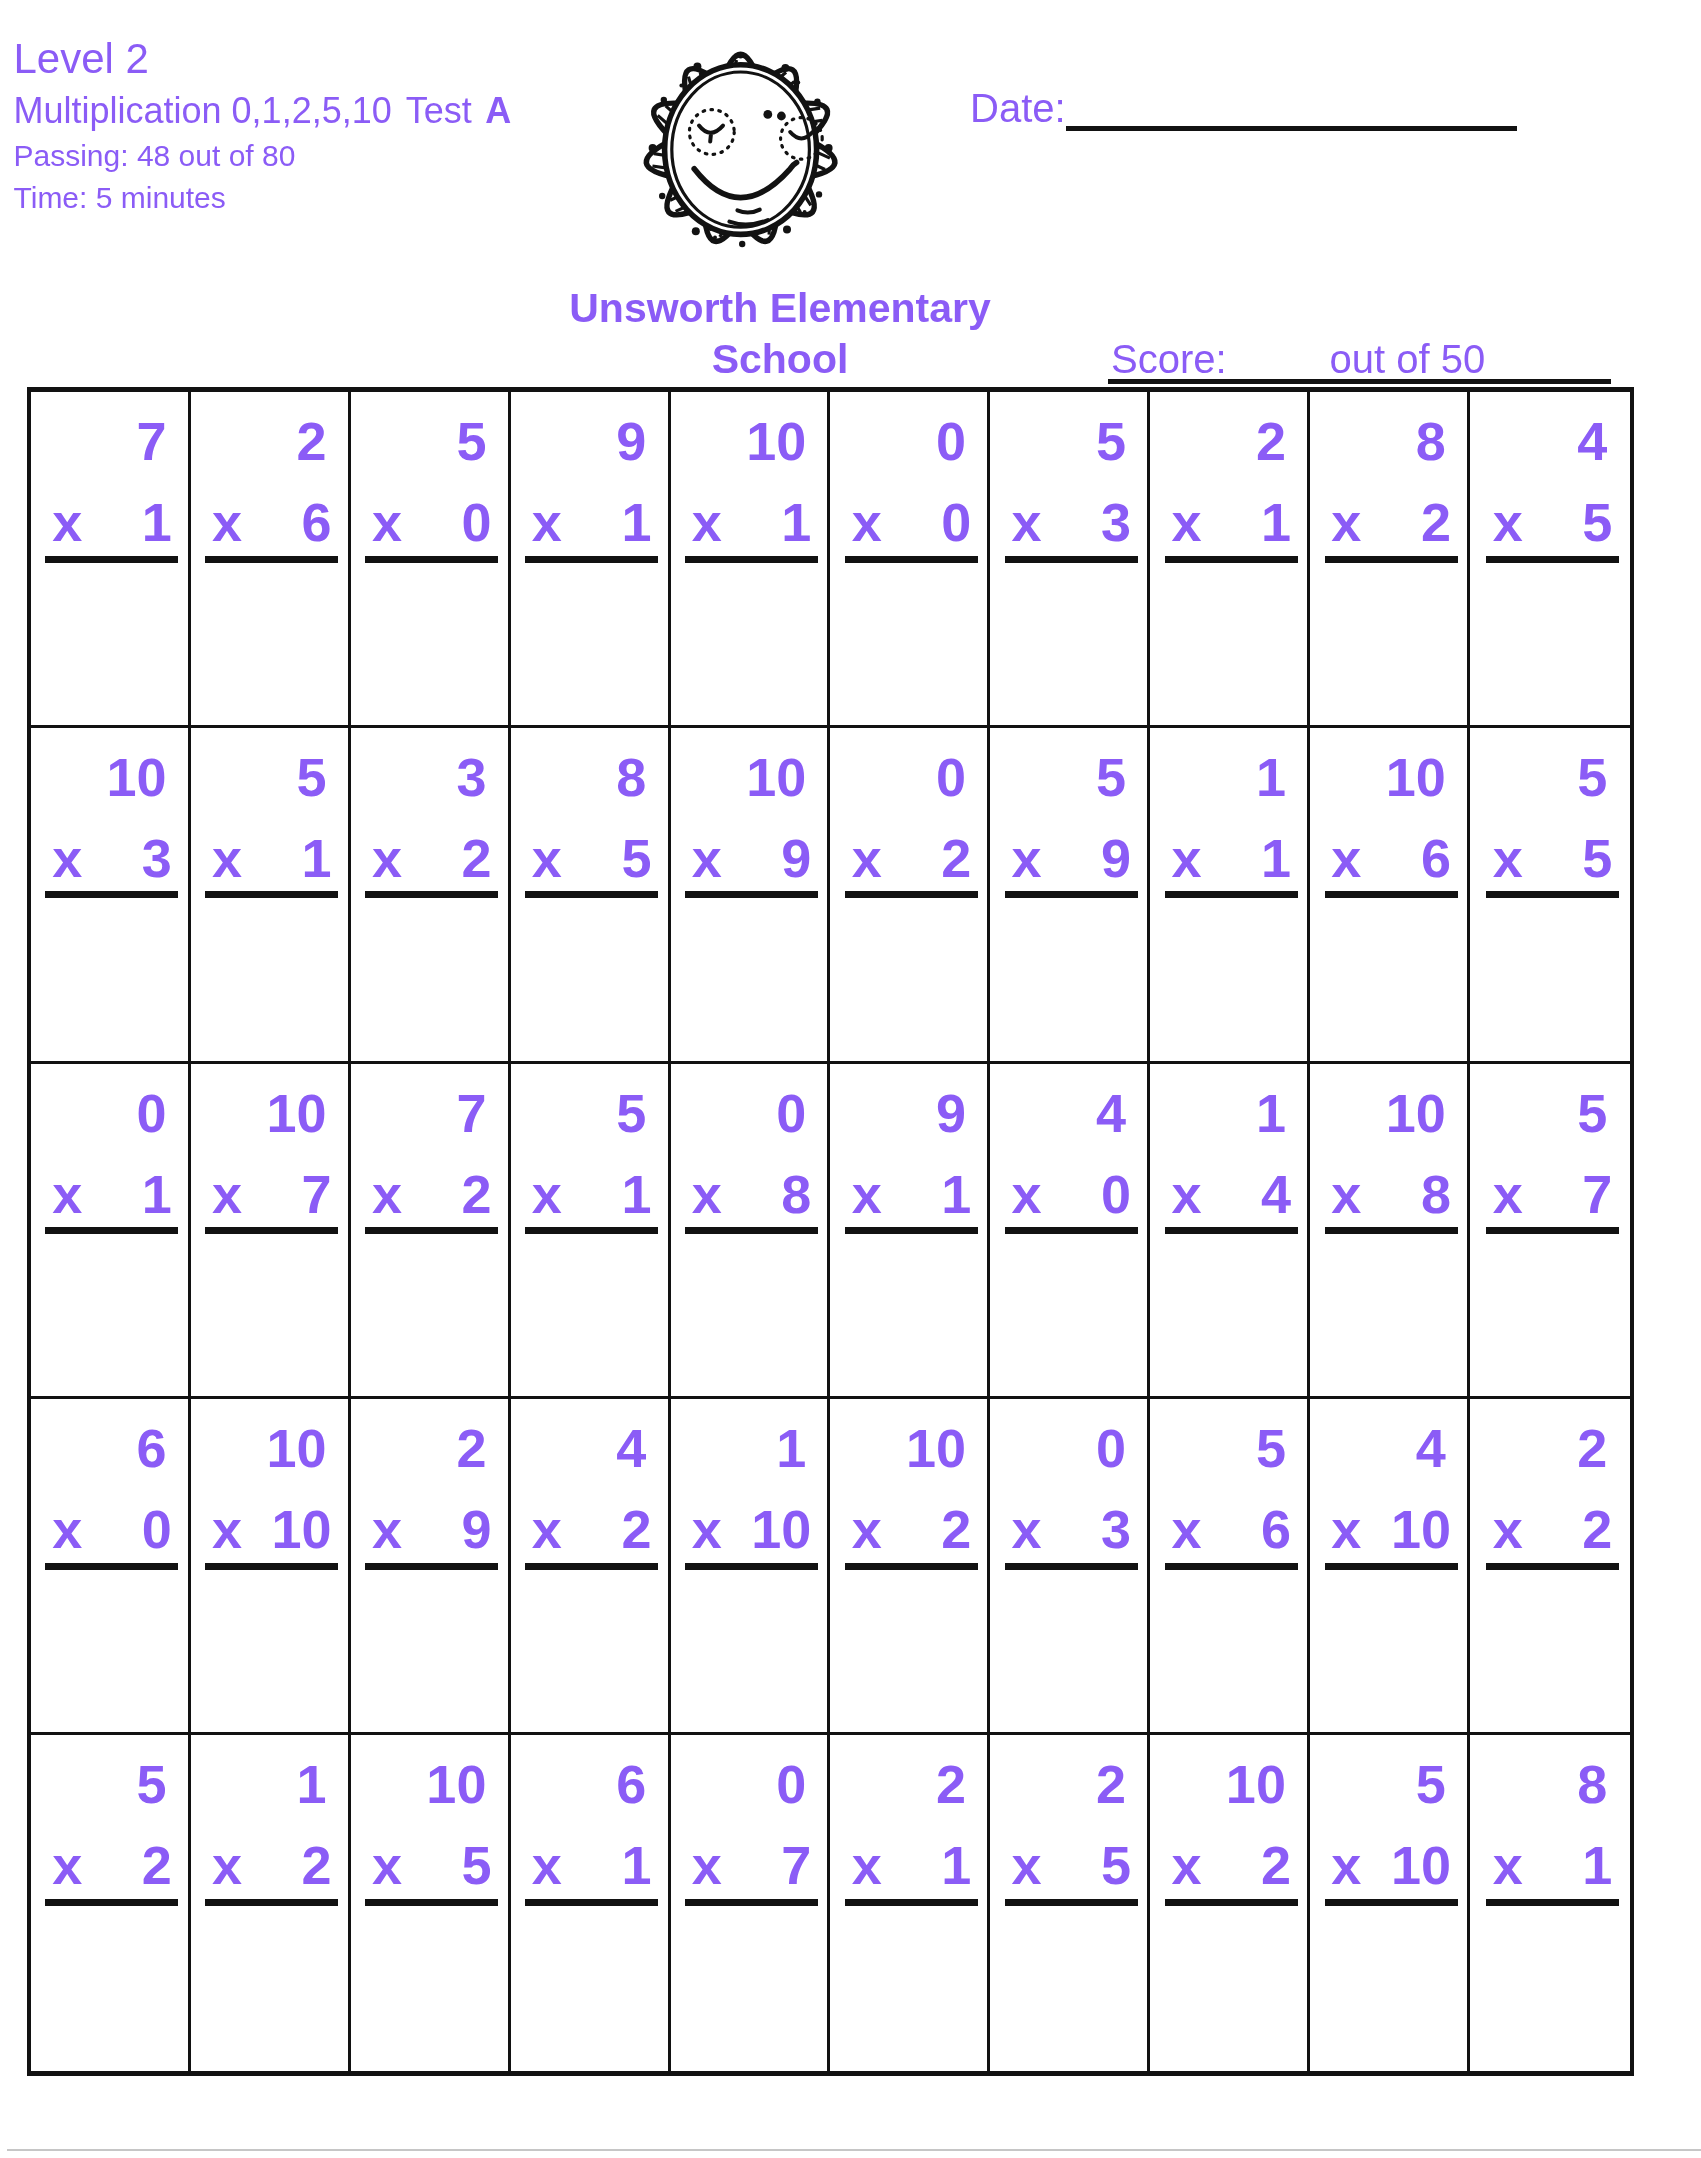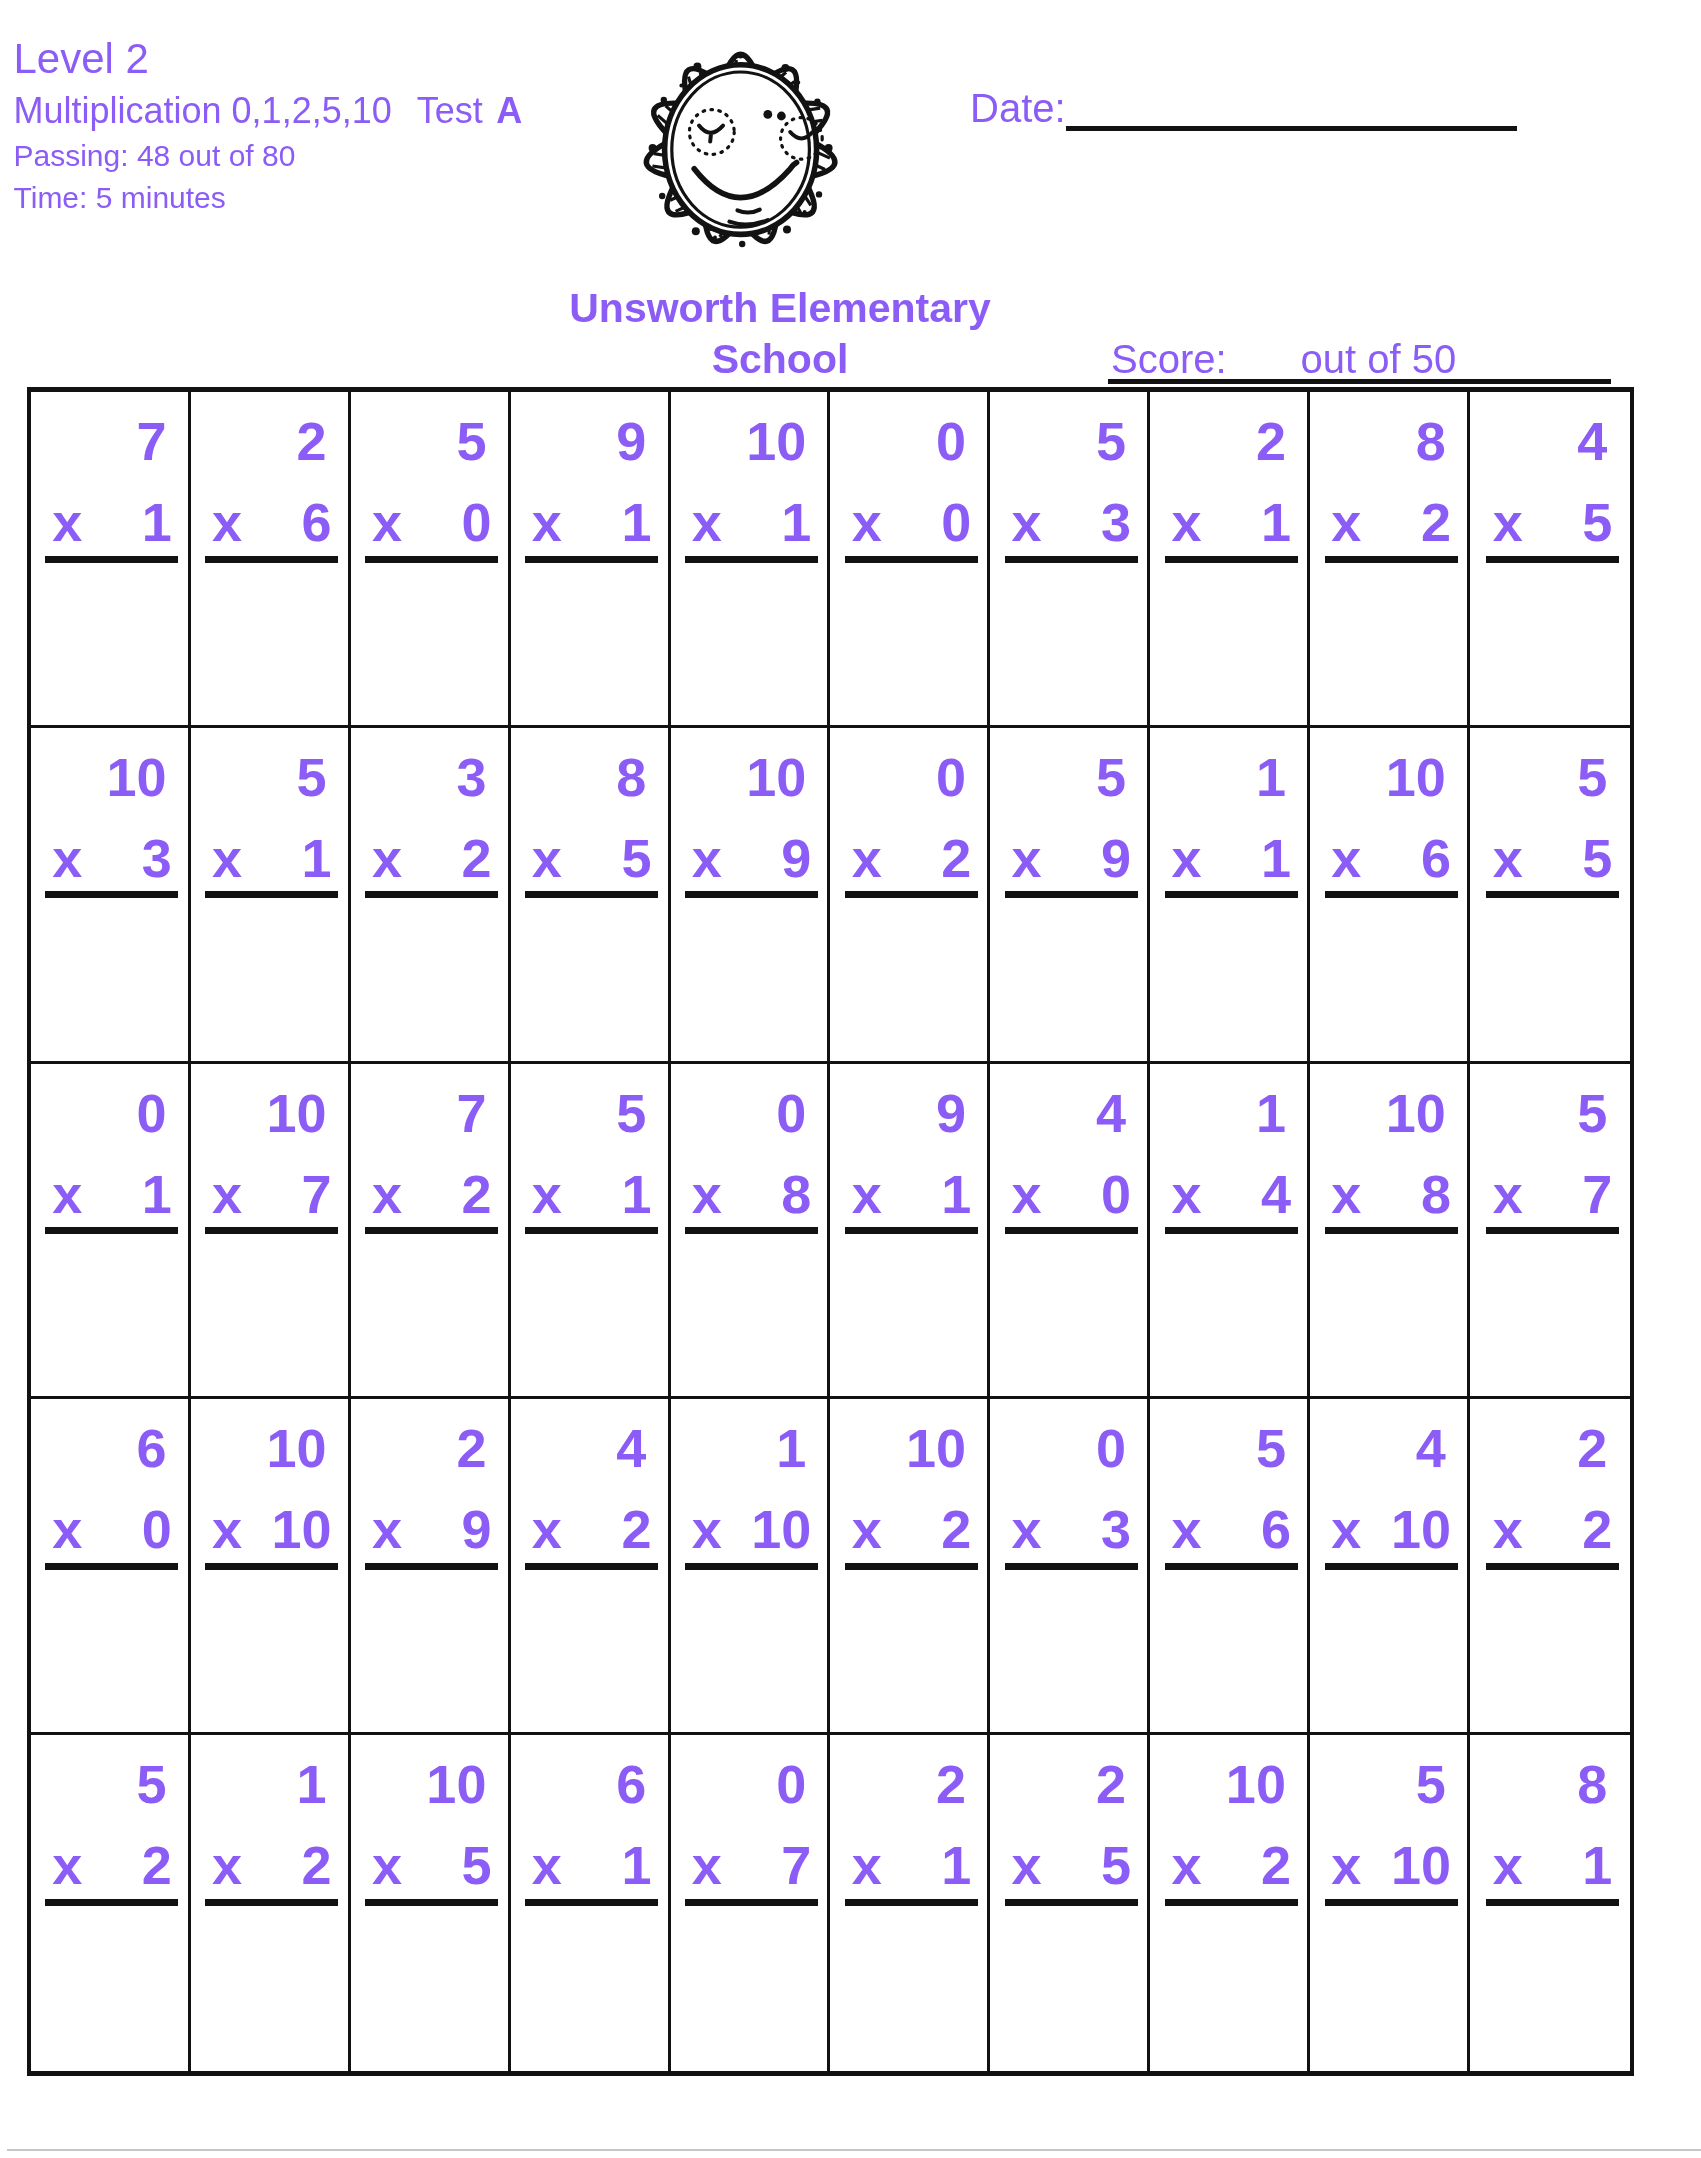--- a/index.html
+++ b/index.html
@@ -11,7 +11,7 @@
   .header-left{position:absolute;left:13.5px;top:32px;}
   .hl-title{font-size:42px;line-height:1.3;}
   .hl-sub{font-size:36px;line-height:1.35;white-space:nowrap;}
-  .hl-sub .test-label{margin-left:25px;}
+  .hl-sub .test-label{margin-left:14px;}
   .hl-sub .test-letter{font-weight:bold;margin-left:13.5px;}
   .hl-small{font-size:30px;line-height:1.4;}
   

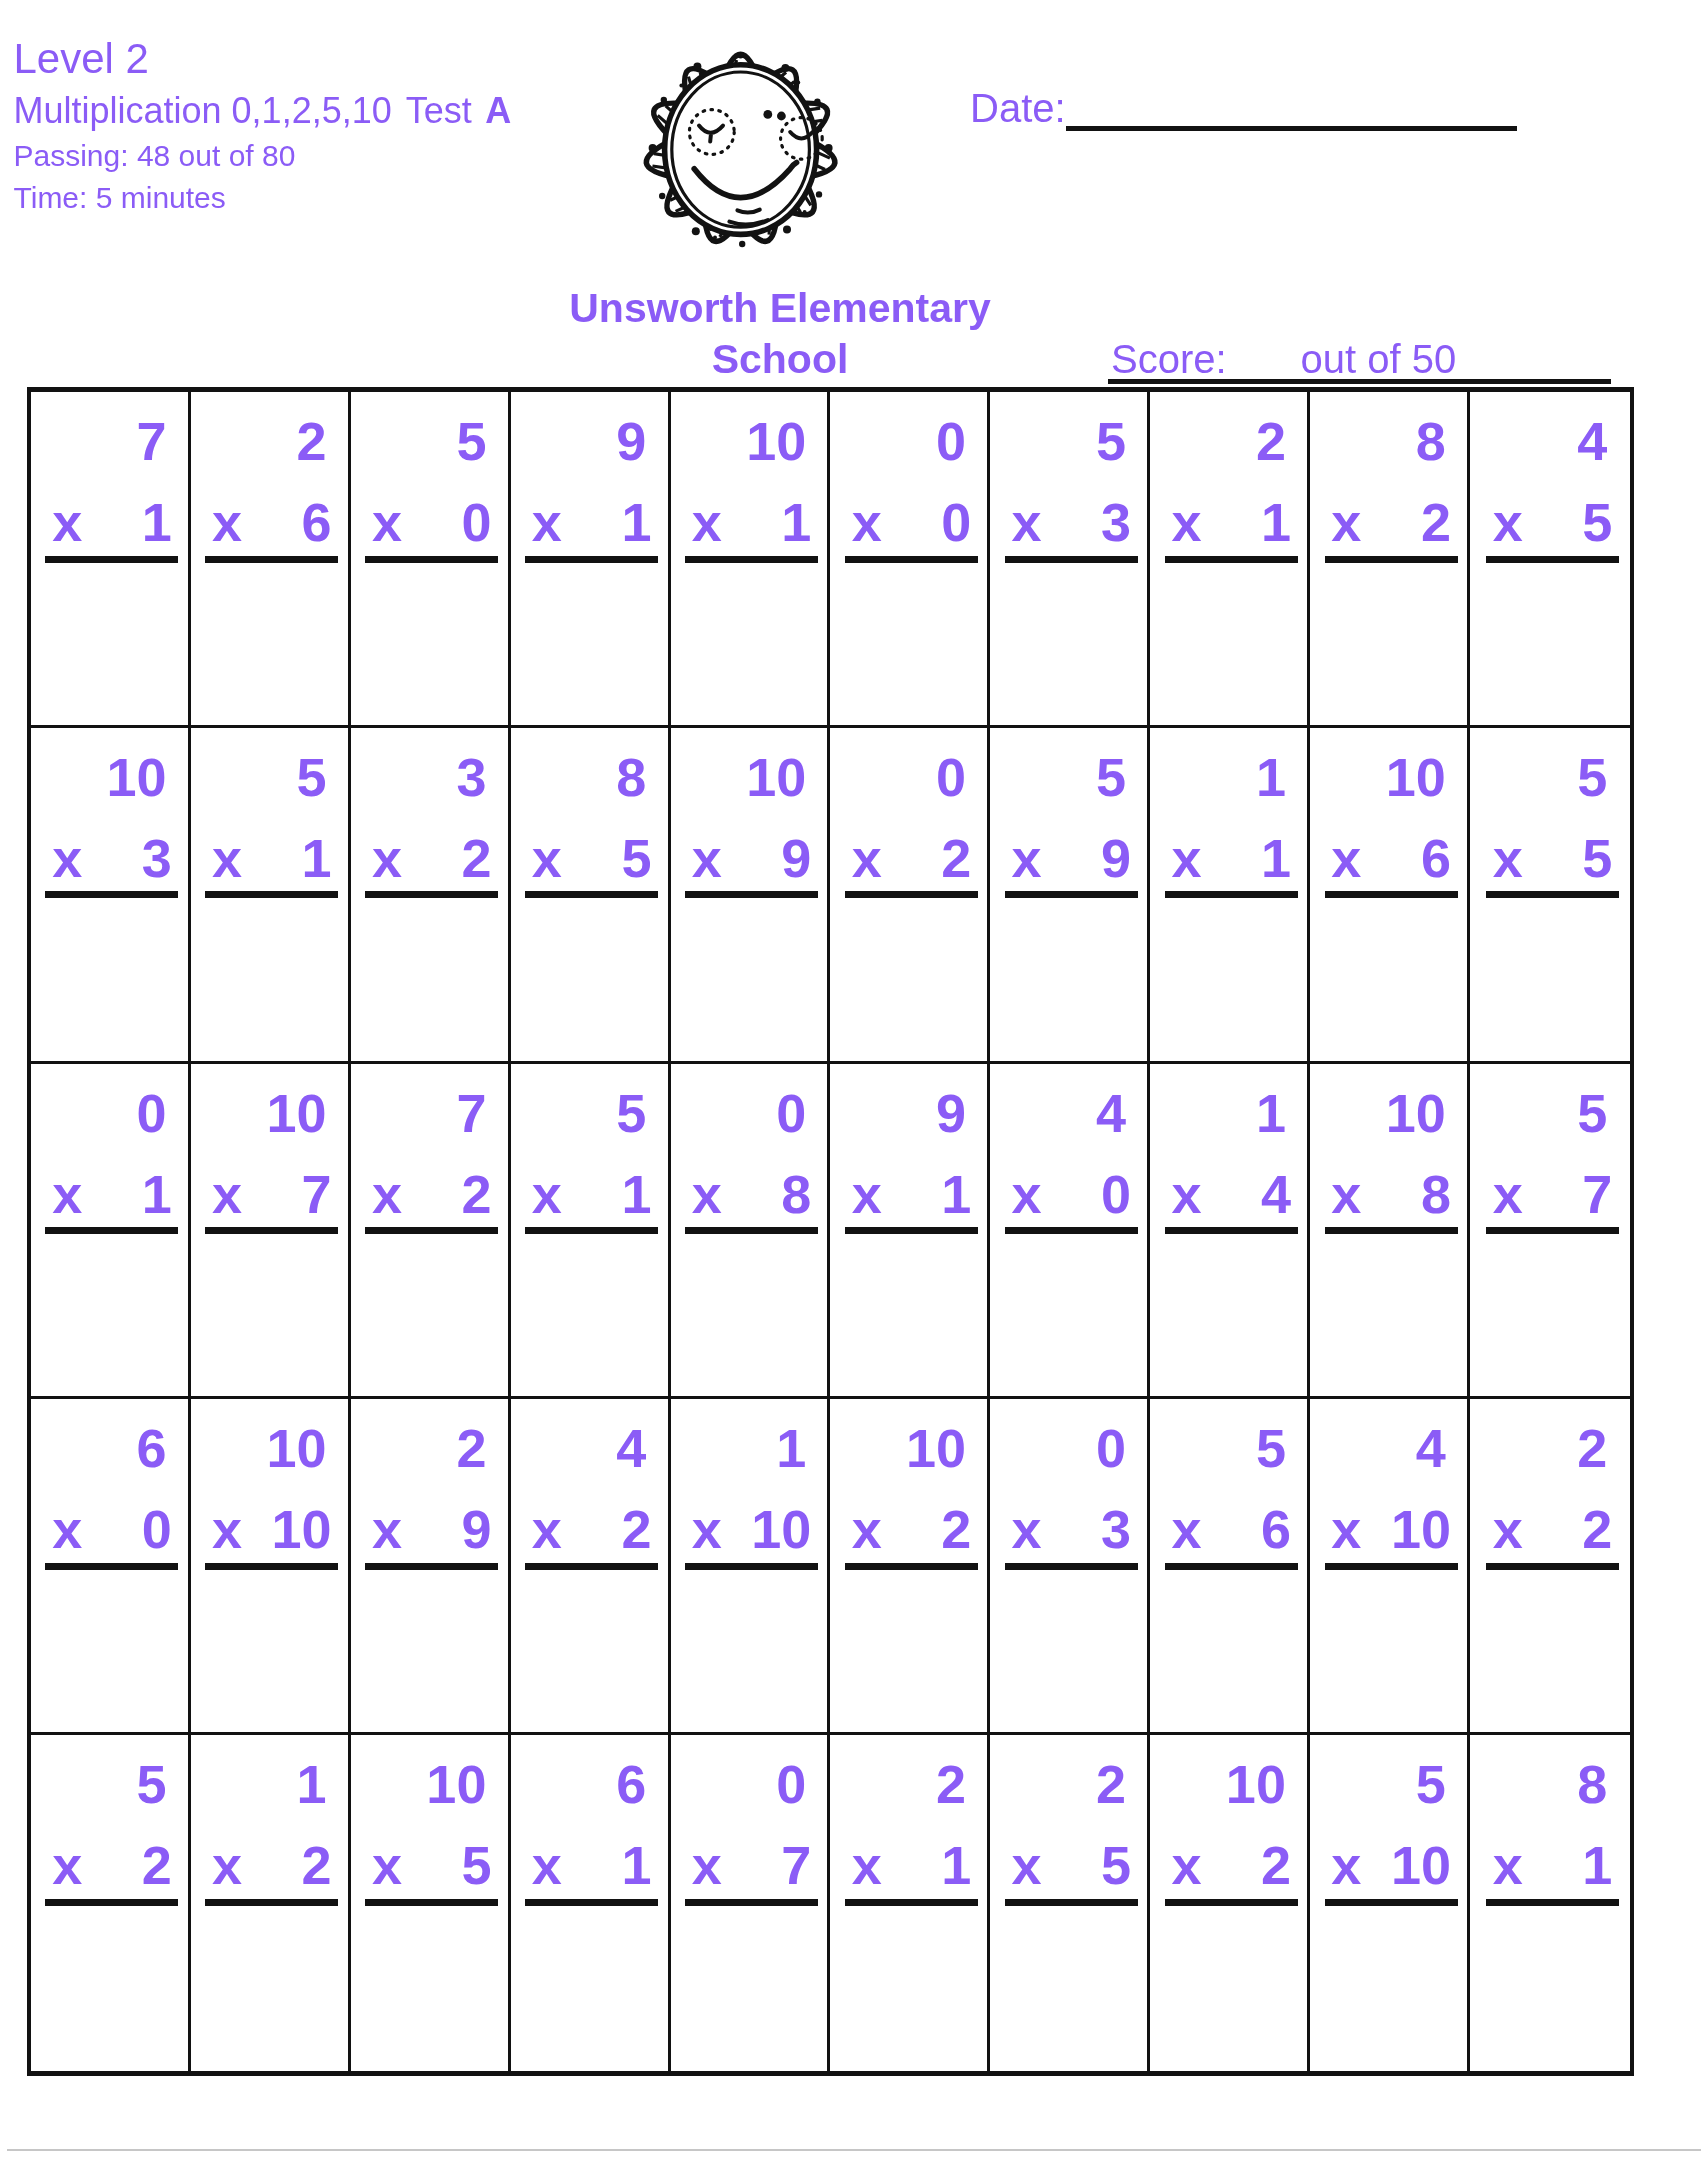--- a/index.html
+++ b/index.html
@@ -28,7 +28,7 @@
           font-weight:bold;font-size:41px;line-height:1.25;}
   
   .score-row{position:absolute;left:1111px;top:337px;font-size:40px;white-space:nowrap;}
-  .score-suffix{margin-left:74px;}
+  .score-suffix{margin-left:103px;}
   .score-line{position:absolute;left:1108px;top:379px;width:503px;border-top:5.9px solid #121212;}
   
   .grid{

